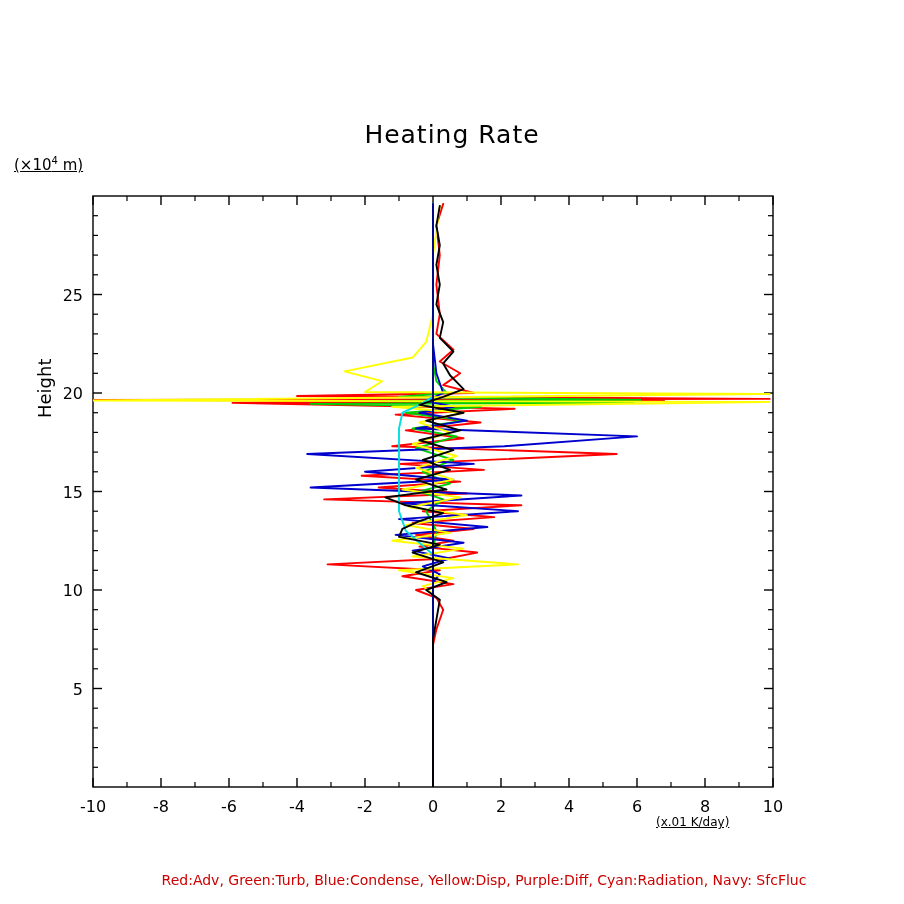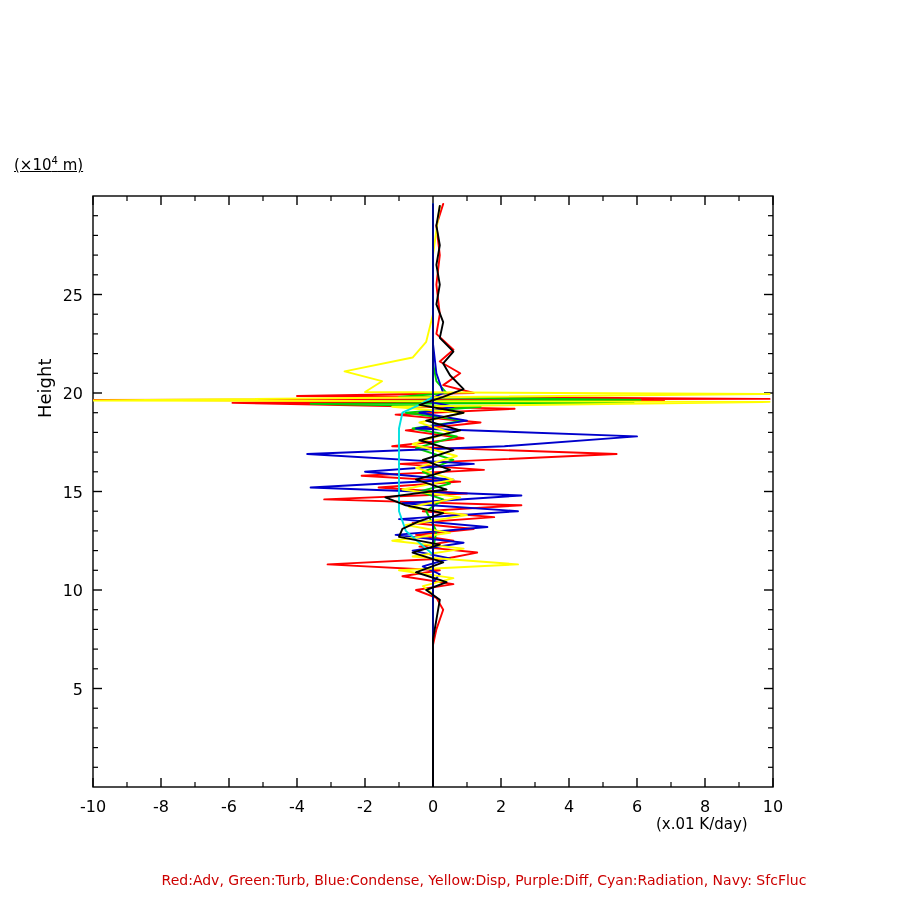--- a/index.html
+++ b/index.html
@@ -81,6 +81,7 @@
 
 <div id="stage">
 
+  <div class="title">Heating Rate</div>
 
   <div class="units-top">(×10<sup>4</sup> m)</div>
 

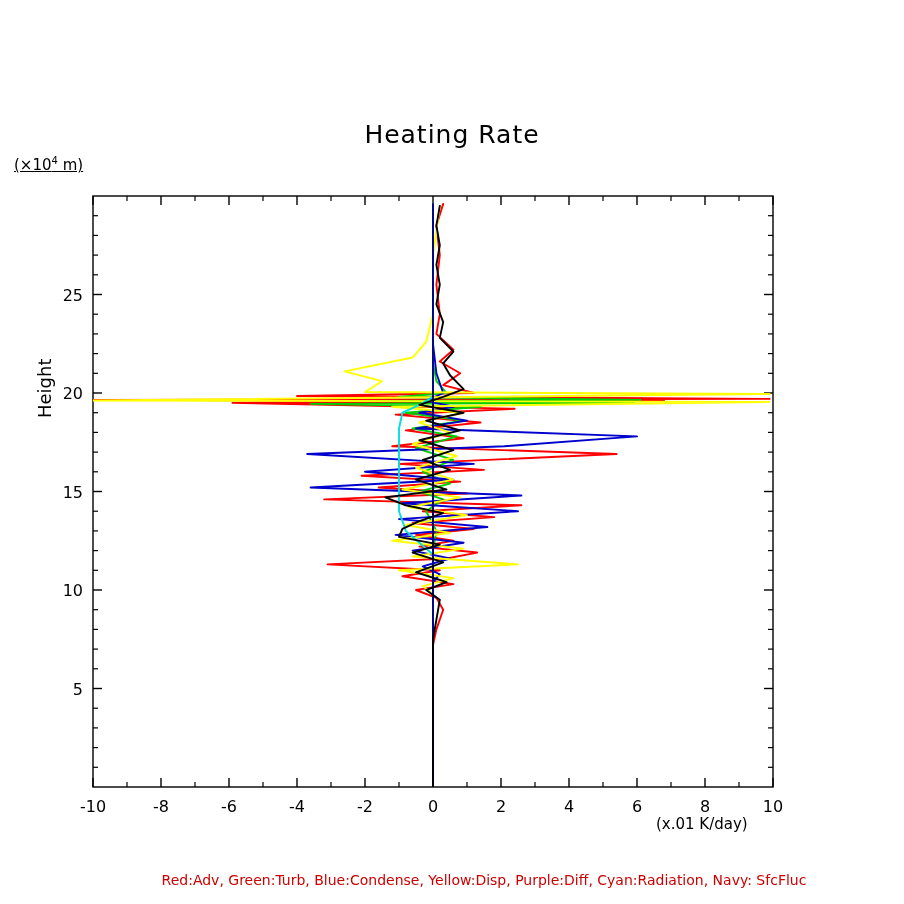--- a/index.html
+++ b/index.html
@@ -52,7 +52,8 @@
     position: absolute;
     left: 656px;
     top: 815px;
-    font-size: 15px;
+    font-size: 12px;
+    text-decoration: underline;
   }
   .legend {
     position: absolute;

